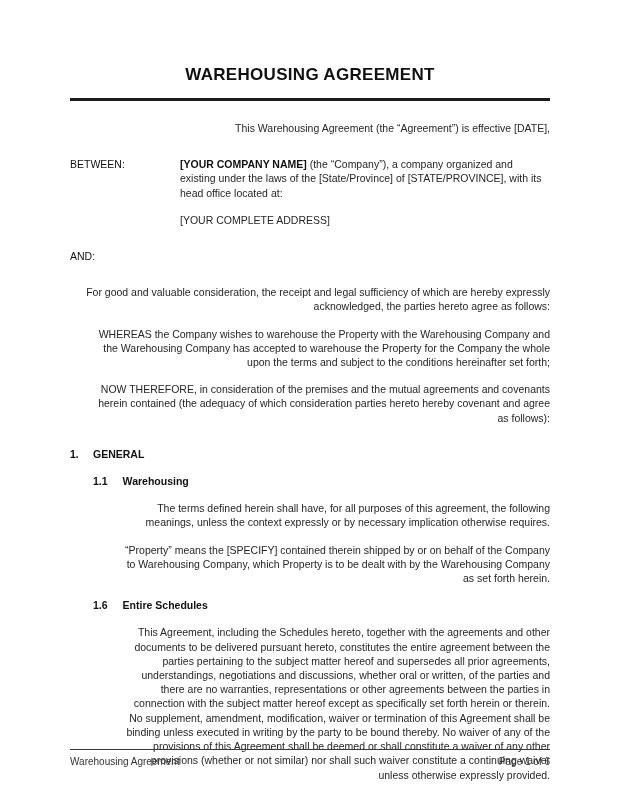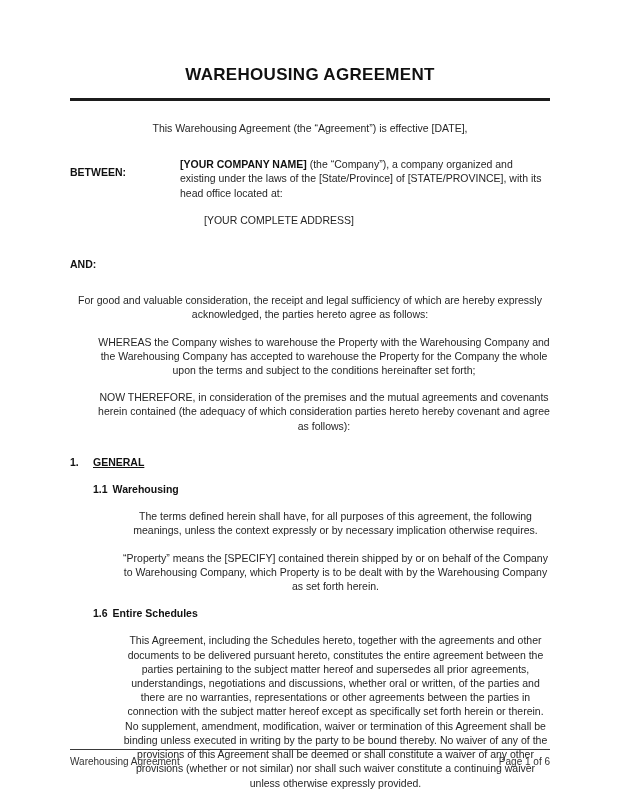--- a/index.html
+++ b/index.html
@@ -53,7 +53,7 @@
     line-height: 14.2px;
     color: #262626;
     margin: 0;
-    text-align: center;
+    text-align: right;
   }
   .gap-lead { margin-top: 20px; }
   .gap-para { margin-top: 13px; margin-left: 28px; }

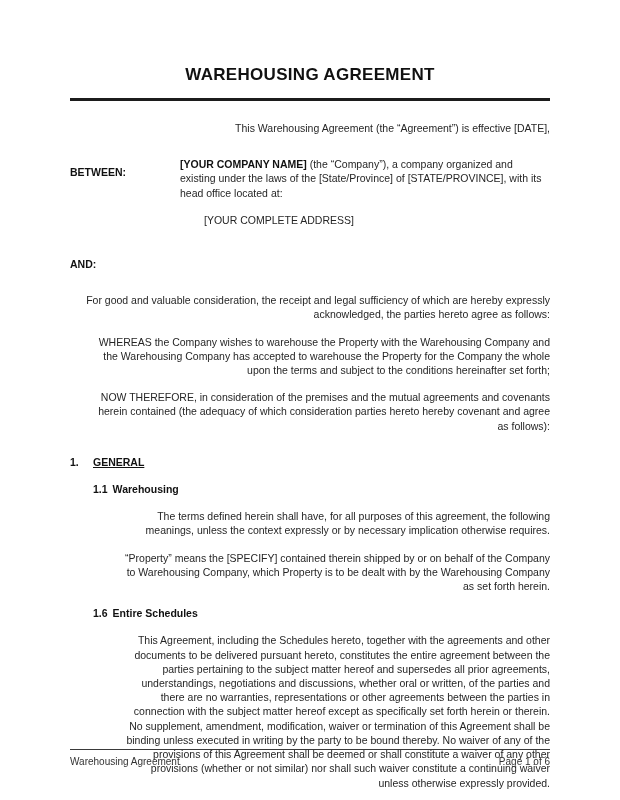--- a/index.html
+++ b/index.html
@@ -68,9 +68,8 @@
     flex: 0 0 110px;
     font-size: 10.5px;
     line-height: 14.2px;
-    font-weight: bold;
-    color: #111111;
-    margin-top: 8px;
+    font-weight: normal;
+    color: #111111;
   }
   .party-body {
     flex: 1 1 auto;

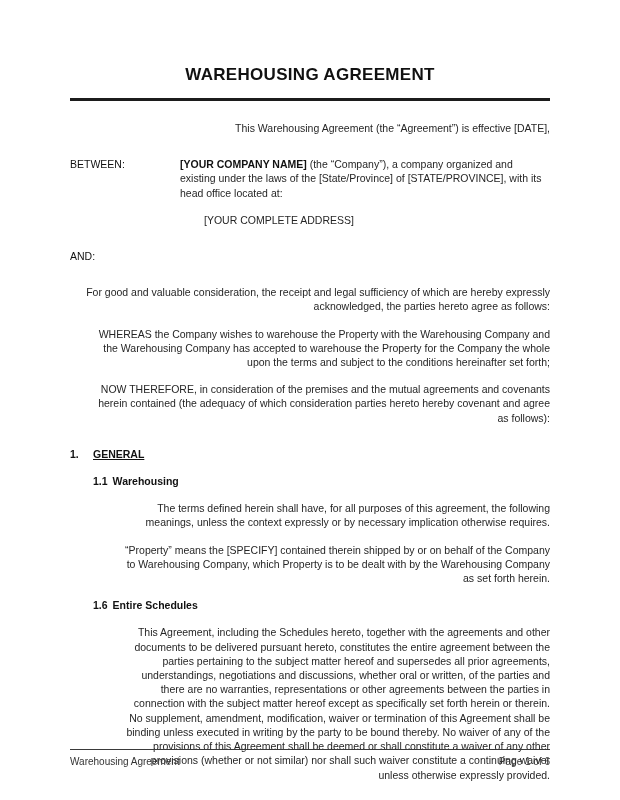--- a/index.html
+++ b/index.html
@@ -86,7 +86,6 @@
     font-size: 10.5px;
     line-height: 14.2px;
     color: #262626;
-    margin-left: 24px;
   }
 
   

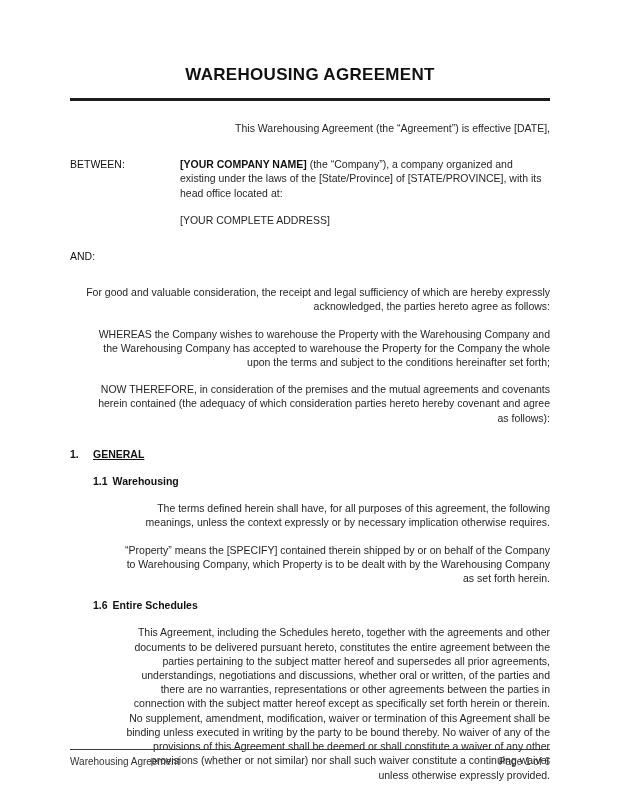--- a/index.html
+++ b/index.html
@@ -102,7 +102,6 @@
   }
   .section-title {
     flex: 1 1 auto;
-    text-decoration: underline;
   }
   .sub-block {
     margin-left: 23px;

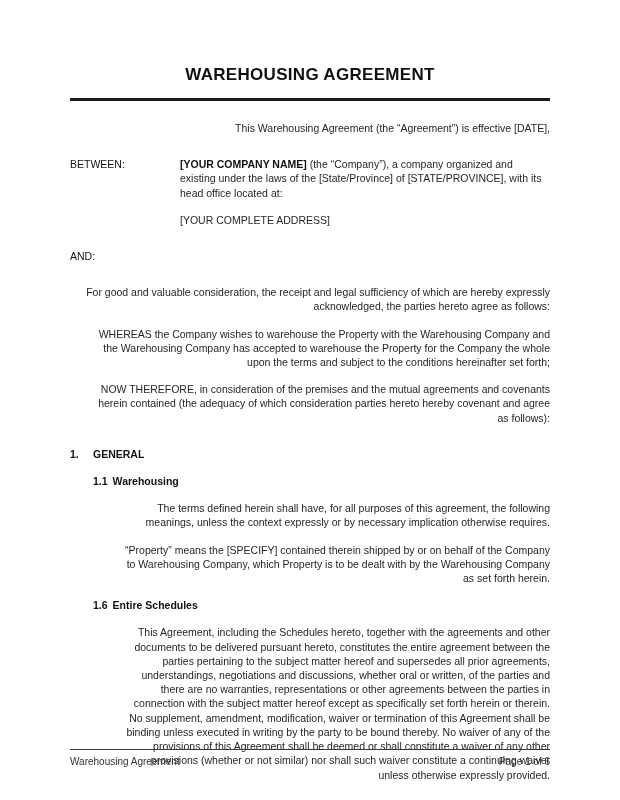--- a/index.html
+++ b/index.html
@@ -113,7 +113,7 @@
     color: #111111;
     margin: 0;
   }
-  .sub-head .sub-num { margin-right: 5px; }
+  .sub-head .sub-num { margin-right: 15px; }
 
   
   .footer {

